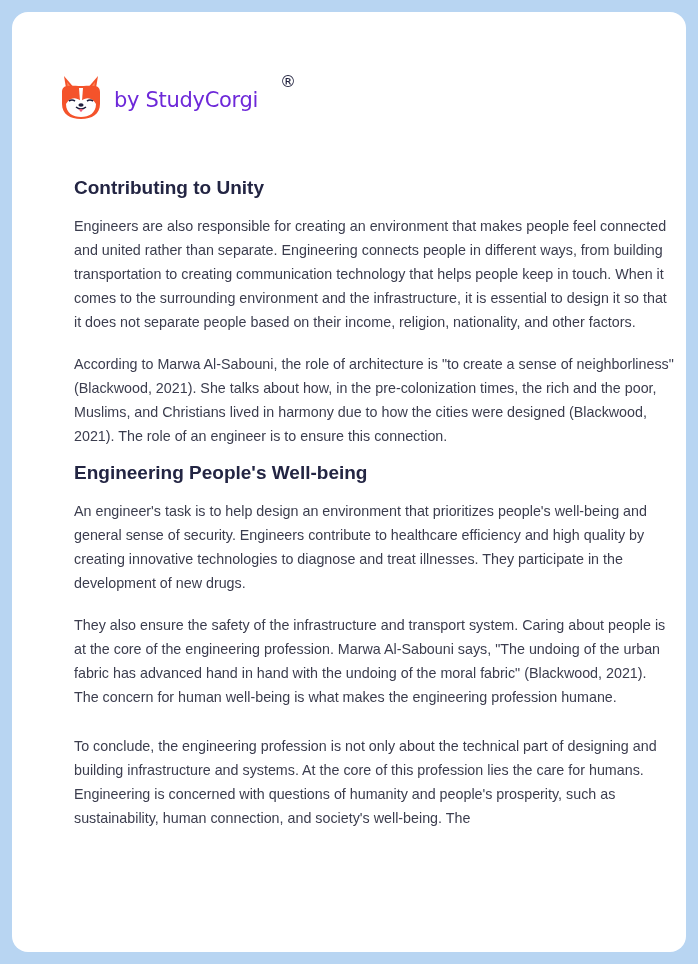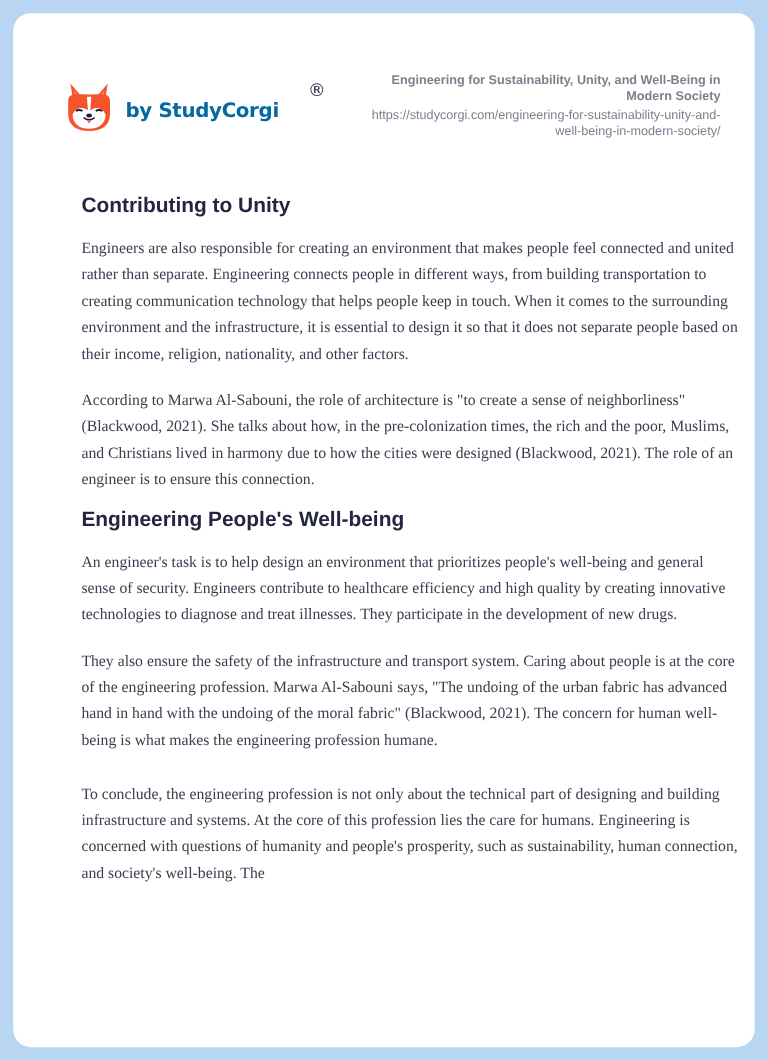--- a/index.html
+++ b/index.html
@@ -140,10 +140,6 @@
       <span class="logo-reg">®</span>
     </div>
 
-    <div class="meta">
-      <div class="meta-title">Engineering for Sustainability, Unity, and Well-Being in Modern Society</div>
-      <div class="meta-url">https://studycorgi.com/engineering-for-sustainability-unity-and-well-being-in-modern-society/</div>
-    </div>
   </div>
 
   <div class="content">

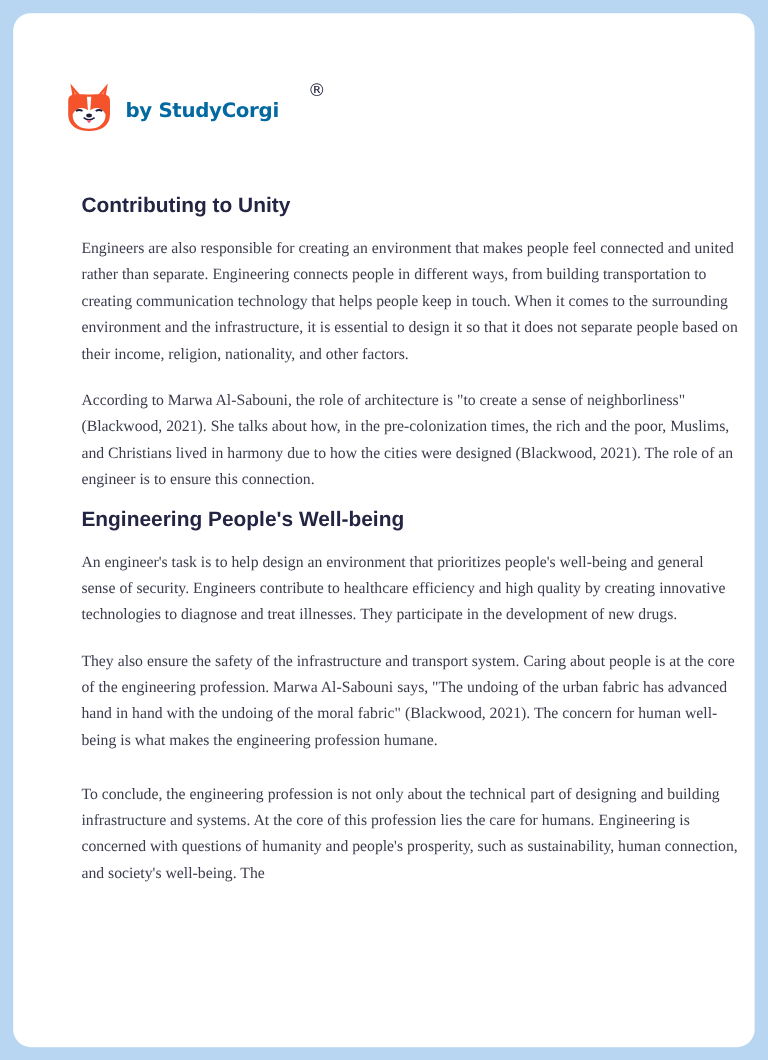--- a/index.html
+++ b/index.html
@@ -47,9 +47,9 @@
       margin-left: 12px;
       margin-top: 6px;
       font-family: "DejaVu Sans", sans-serif;
-      font-weight: bold;
-      font-size: 18px;
-      color: #0369a1;
+      font-weight: normal;
+      font-size: 21px;
+      color: #6d28d9;
       letter-spacing: -0.3px;
     }
     .logo-reg {

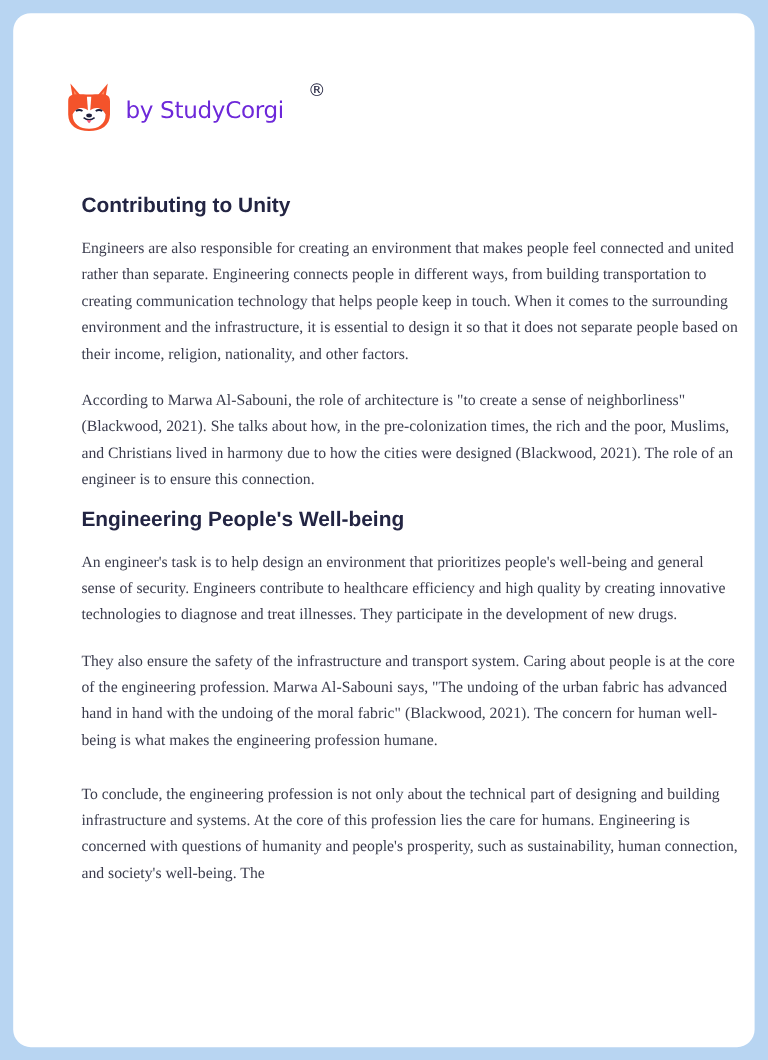--- a/index.html
+++ b/index.html
@@ -97,7 +97,7 @@
     }
     p {
       margin: 0;
-      font-family: Liberation Serif, serif;
+      font-family: Liberation Sans, sans-serif;
       font-size: 14.3px;
       line-height: 24px;
       color: #3b3d4e;

